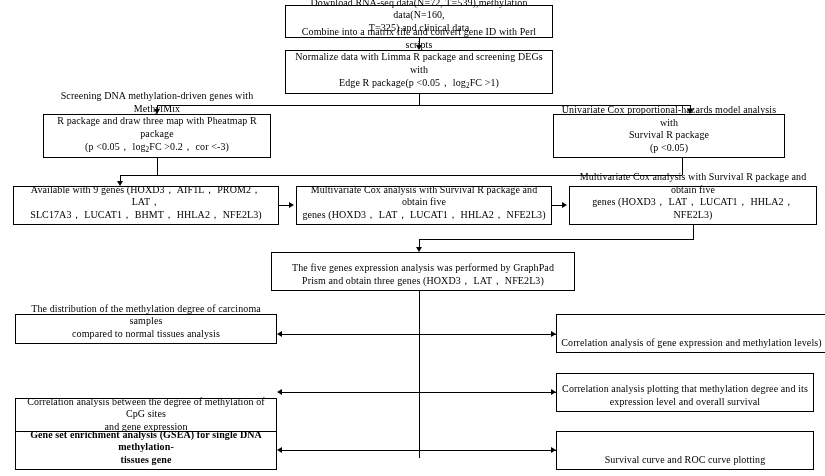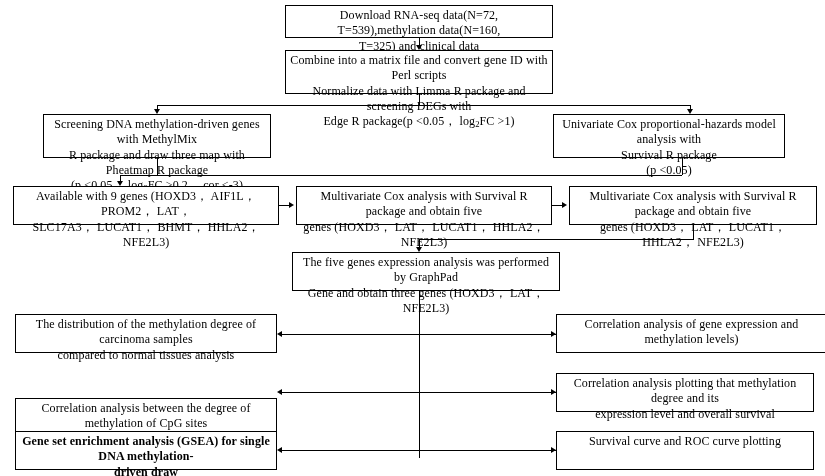--- a/index.html
+++ b/index.html
@@ -22,11 +22,11 @@
     border:1px solid #000;
     background:#fff;
     display:flex;
-    align-items:flex-start;
+    align-items:flex-end;
     justify-content:center;
     text-align:center;
     line-height:1.28;
-    font-size:12px;
+    font-size:10px;
     padding:2px 4px;
     letter-spacing:0.1px;
   }

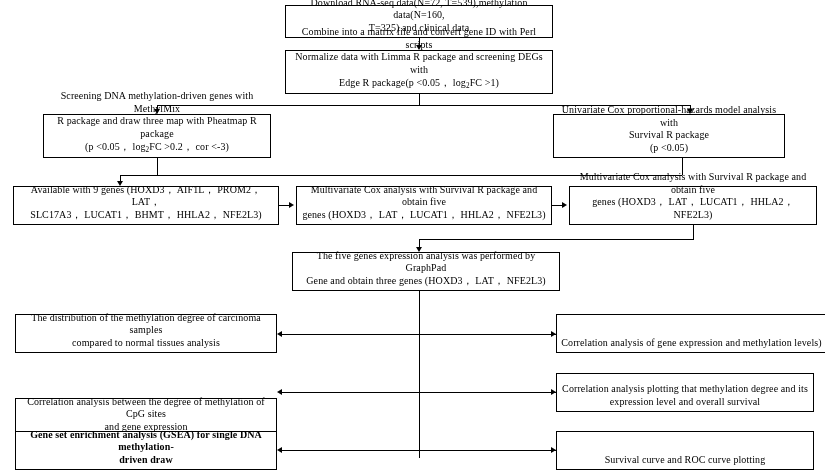--- a/index.html
+++ b/index.html
@@ -138,7 +138,7 @@
   <div class="ln v" style="left:419px;top:239px;height:10px;"></div>
   <div class="arrow arr-down" style="left:415.8px;top:247px;"></div>
 
-  <div class="box" style="left:292px;top:252px;width:268px;height:39px;">
+  <div class="box" style="left:271px;top:252px;width:304px;height:39px;">
     <span class="txt">
       <span>The five genes expression analysis was performed by GraphPad</span><br>
       <span>Gene and obtain three genes (HOXD3， LAT， NFE2L3)</span>

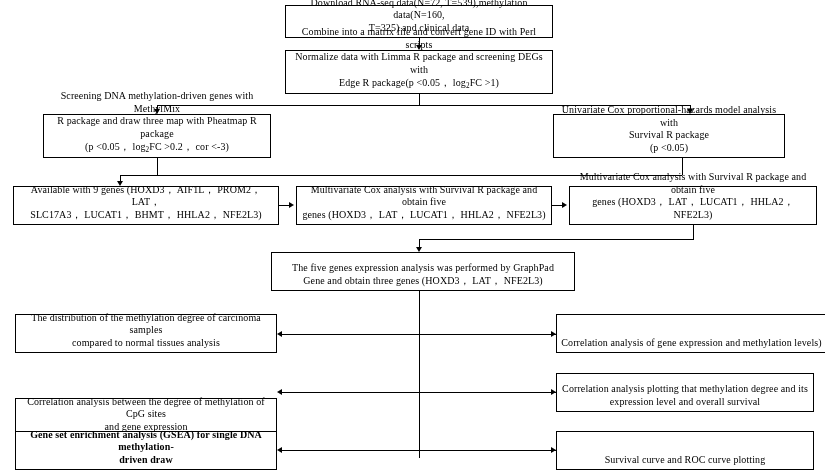--- a/index.html
+++ b/index.html
@@ -141,7 +141,7 @@
   <div class="box" style="left:271px;top:252px;width:304px;height:39px;">
     <span class="txt">
       <span>The five genes expression analysis was performed by GraphPad</span><br>
-      <span>Gene and obtain three genes (HOXD3， LAT， NFE2L3)</span>
+      <span>Prism and obtain three genes (HOXD3， LAT， NFE2L3)</span>
     </span>
   </div>
 

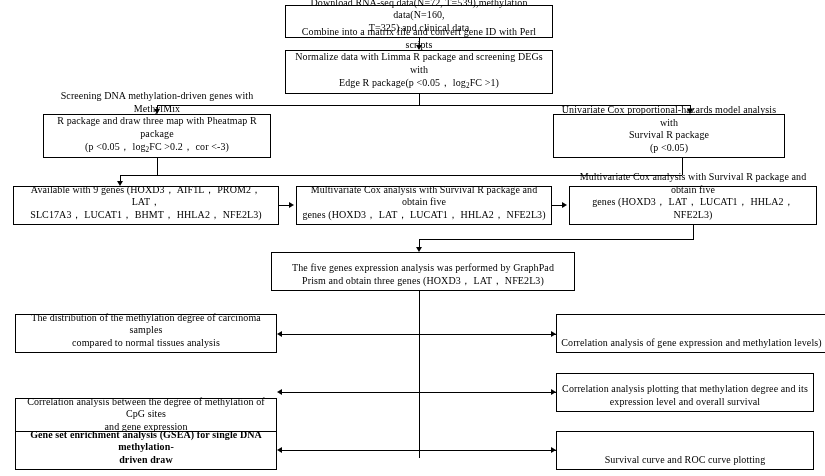--- a/index.html
+++ b/index.html
@@ -152,7 +152,7 @@
   <div class="ln h" style="left:419px;top:334px;width:137px;"></div>
   <div class="arrow arr-right" style="left:551px;top:330.8px;"></div>
 
-  <div class="box" style="left:15px;top:314px;width:262px;height:39px;">
+  <div class="box" style="left:15px;top:314px;width:262px;height:30px;">
     <span class="txt">
       <span>The distribution of the methylation degree of carcinoma samples</span><br>
       <span>compared to normal tissues analysis</span>

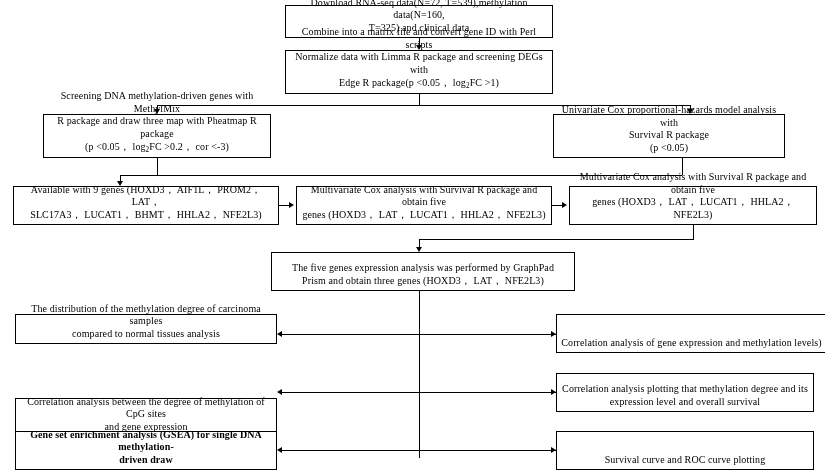--- a/index.html
+++ b/index.html
@@ -192,7 +192,7 @@
   <div class="box" style="left:15px;top:431px;width:262px;height:39px;font-weight:bold;">
     <span class="txt">
       <span>Gene set enrichment analysis (GSEA) for single DNA methylation-</span><br>
-      <span>driven draw</span>
+      <span>tissues gene</span>
     </span>
   </div>
 

